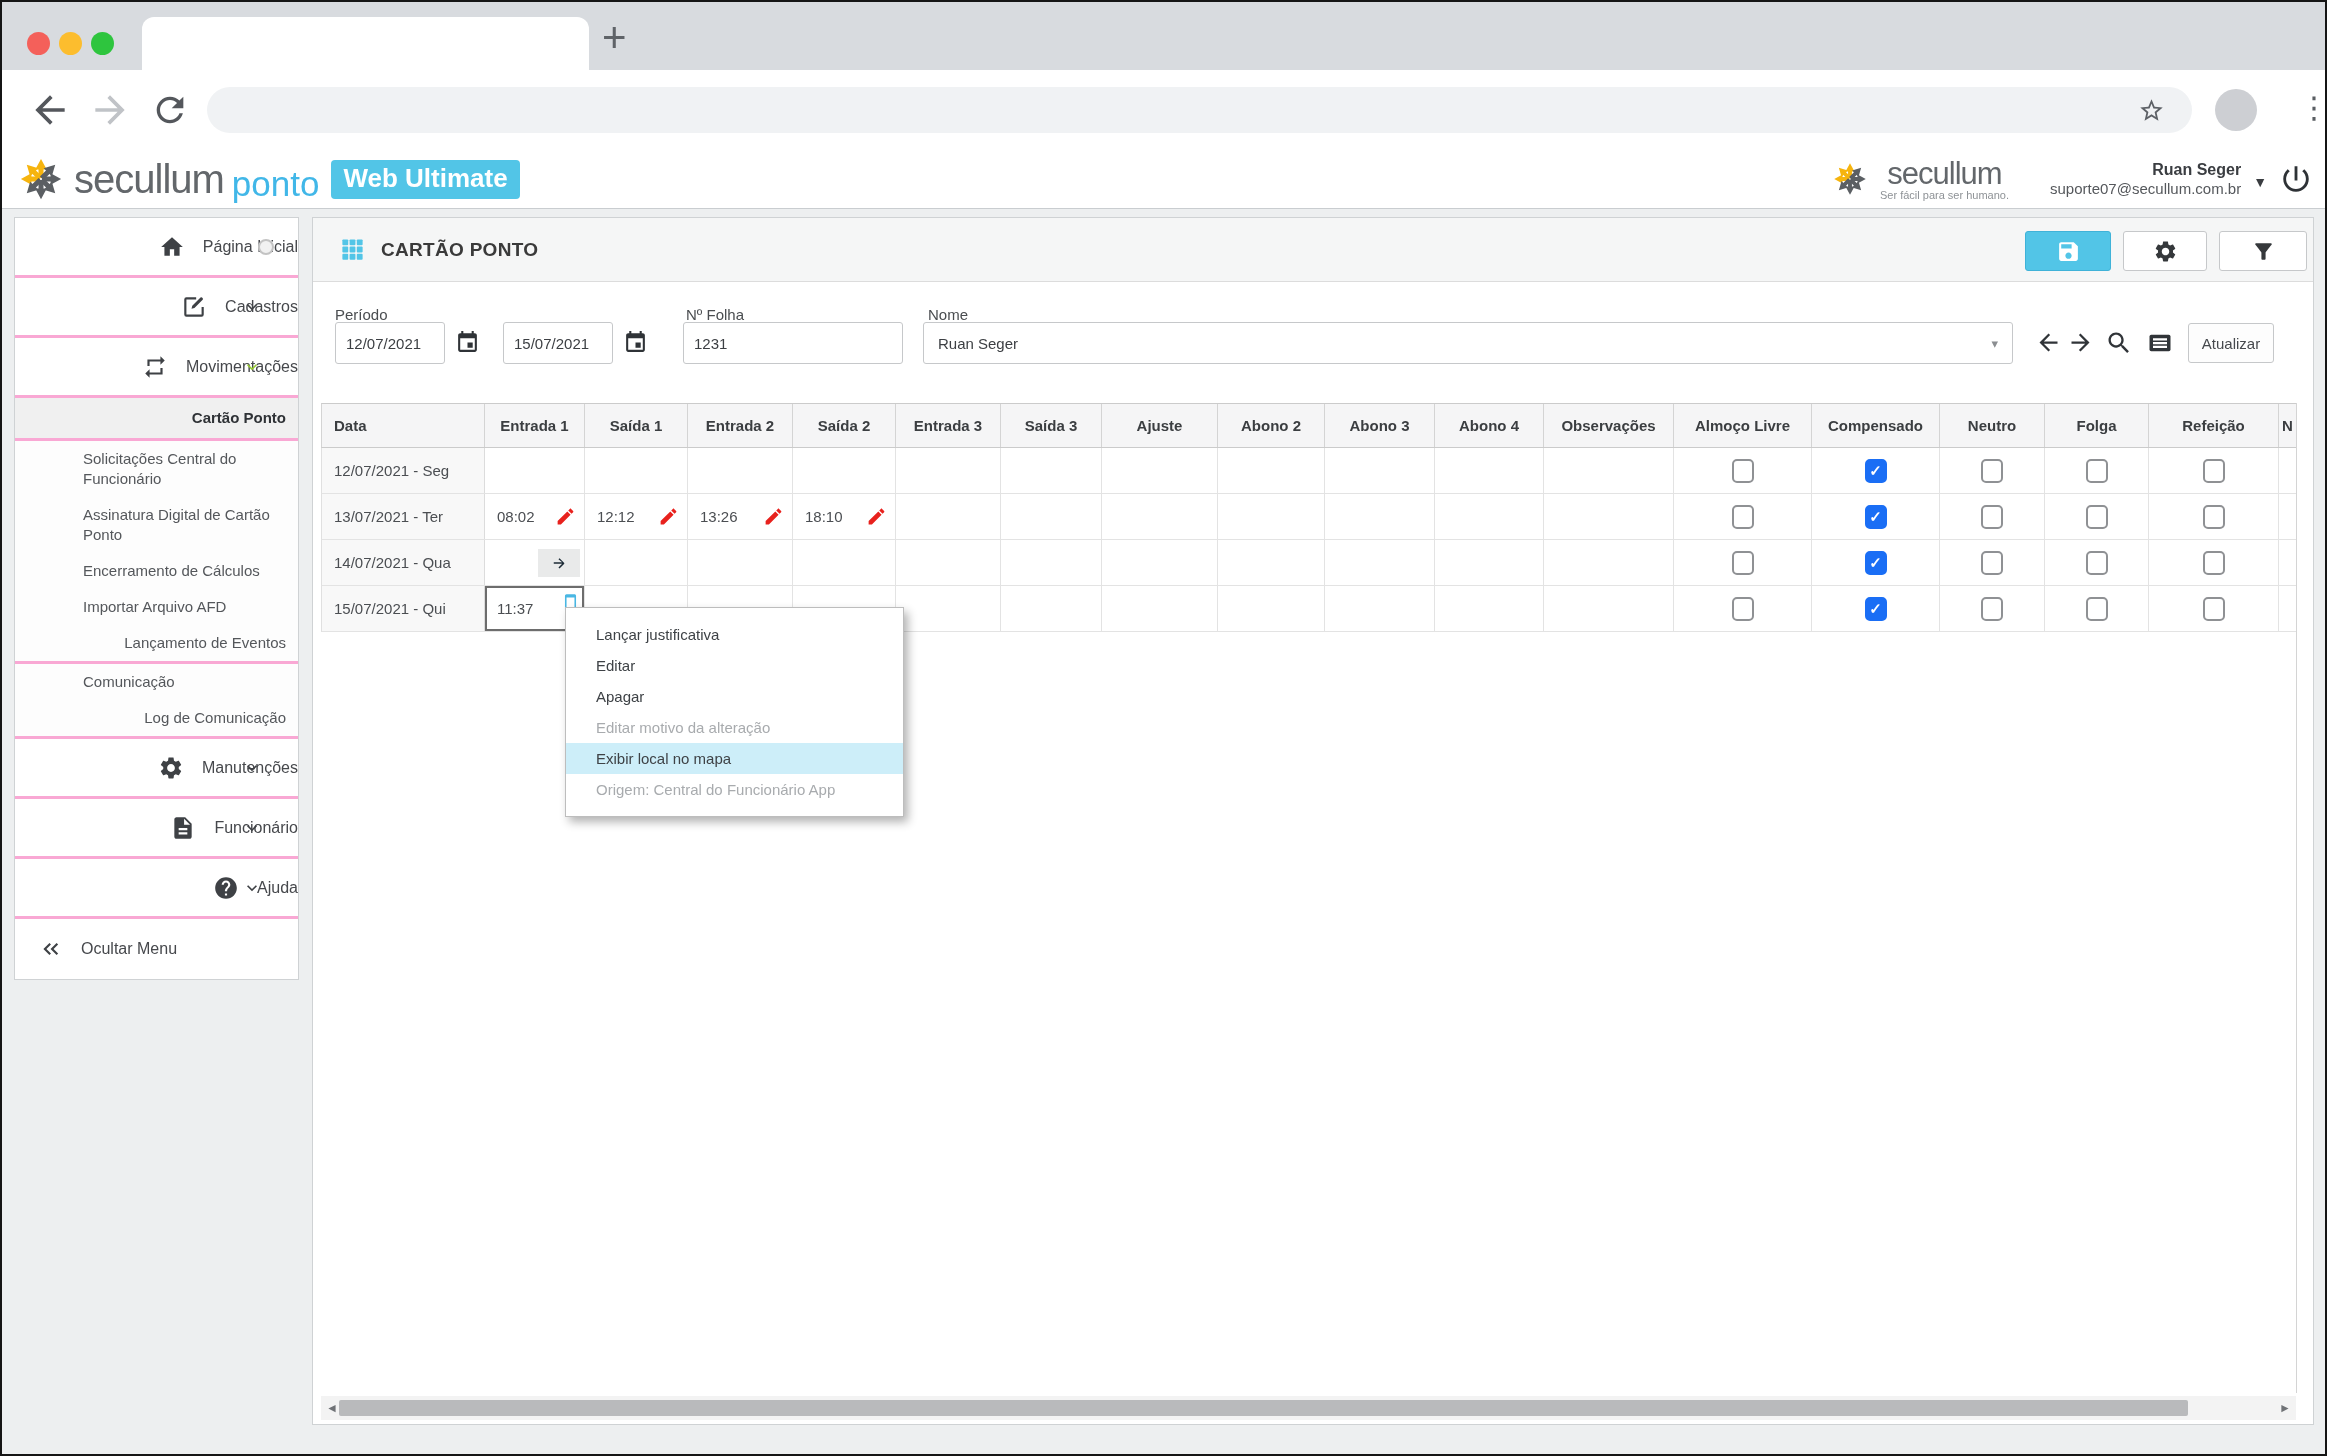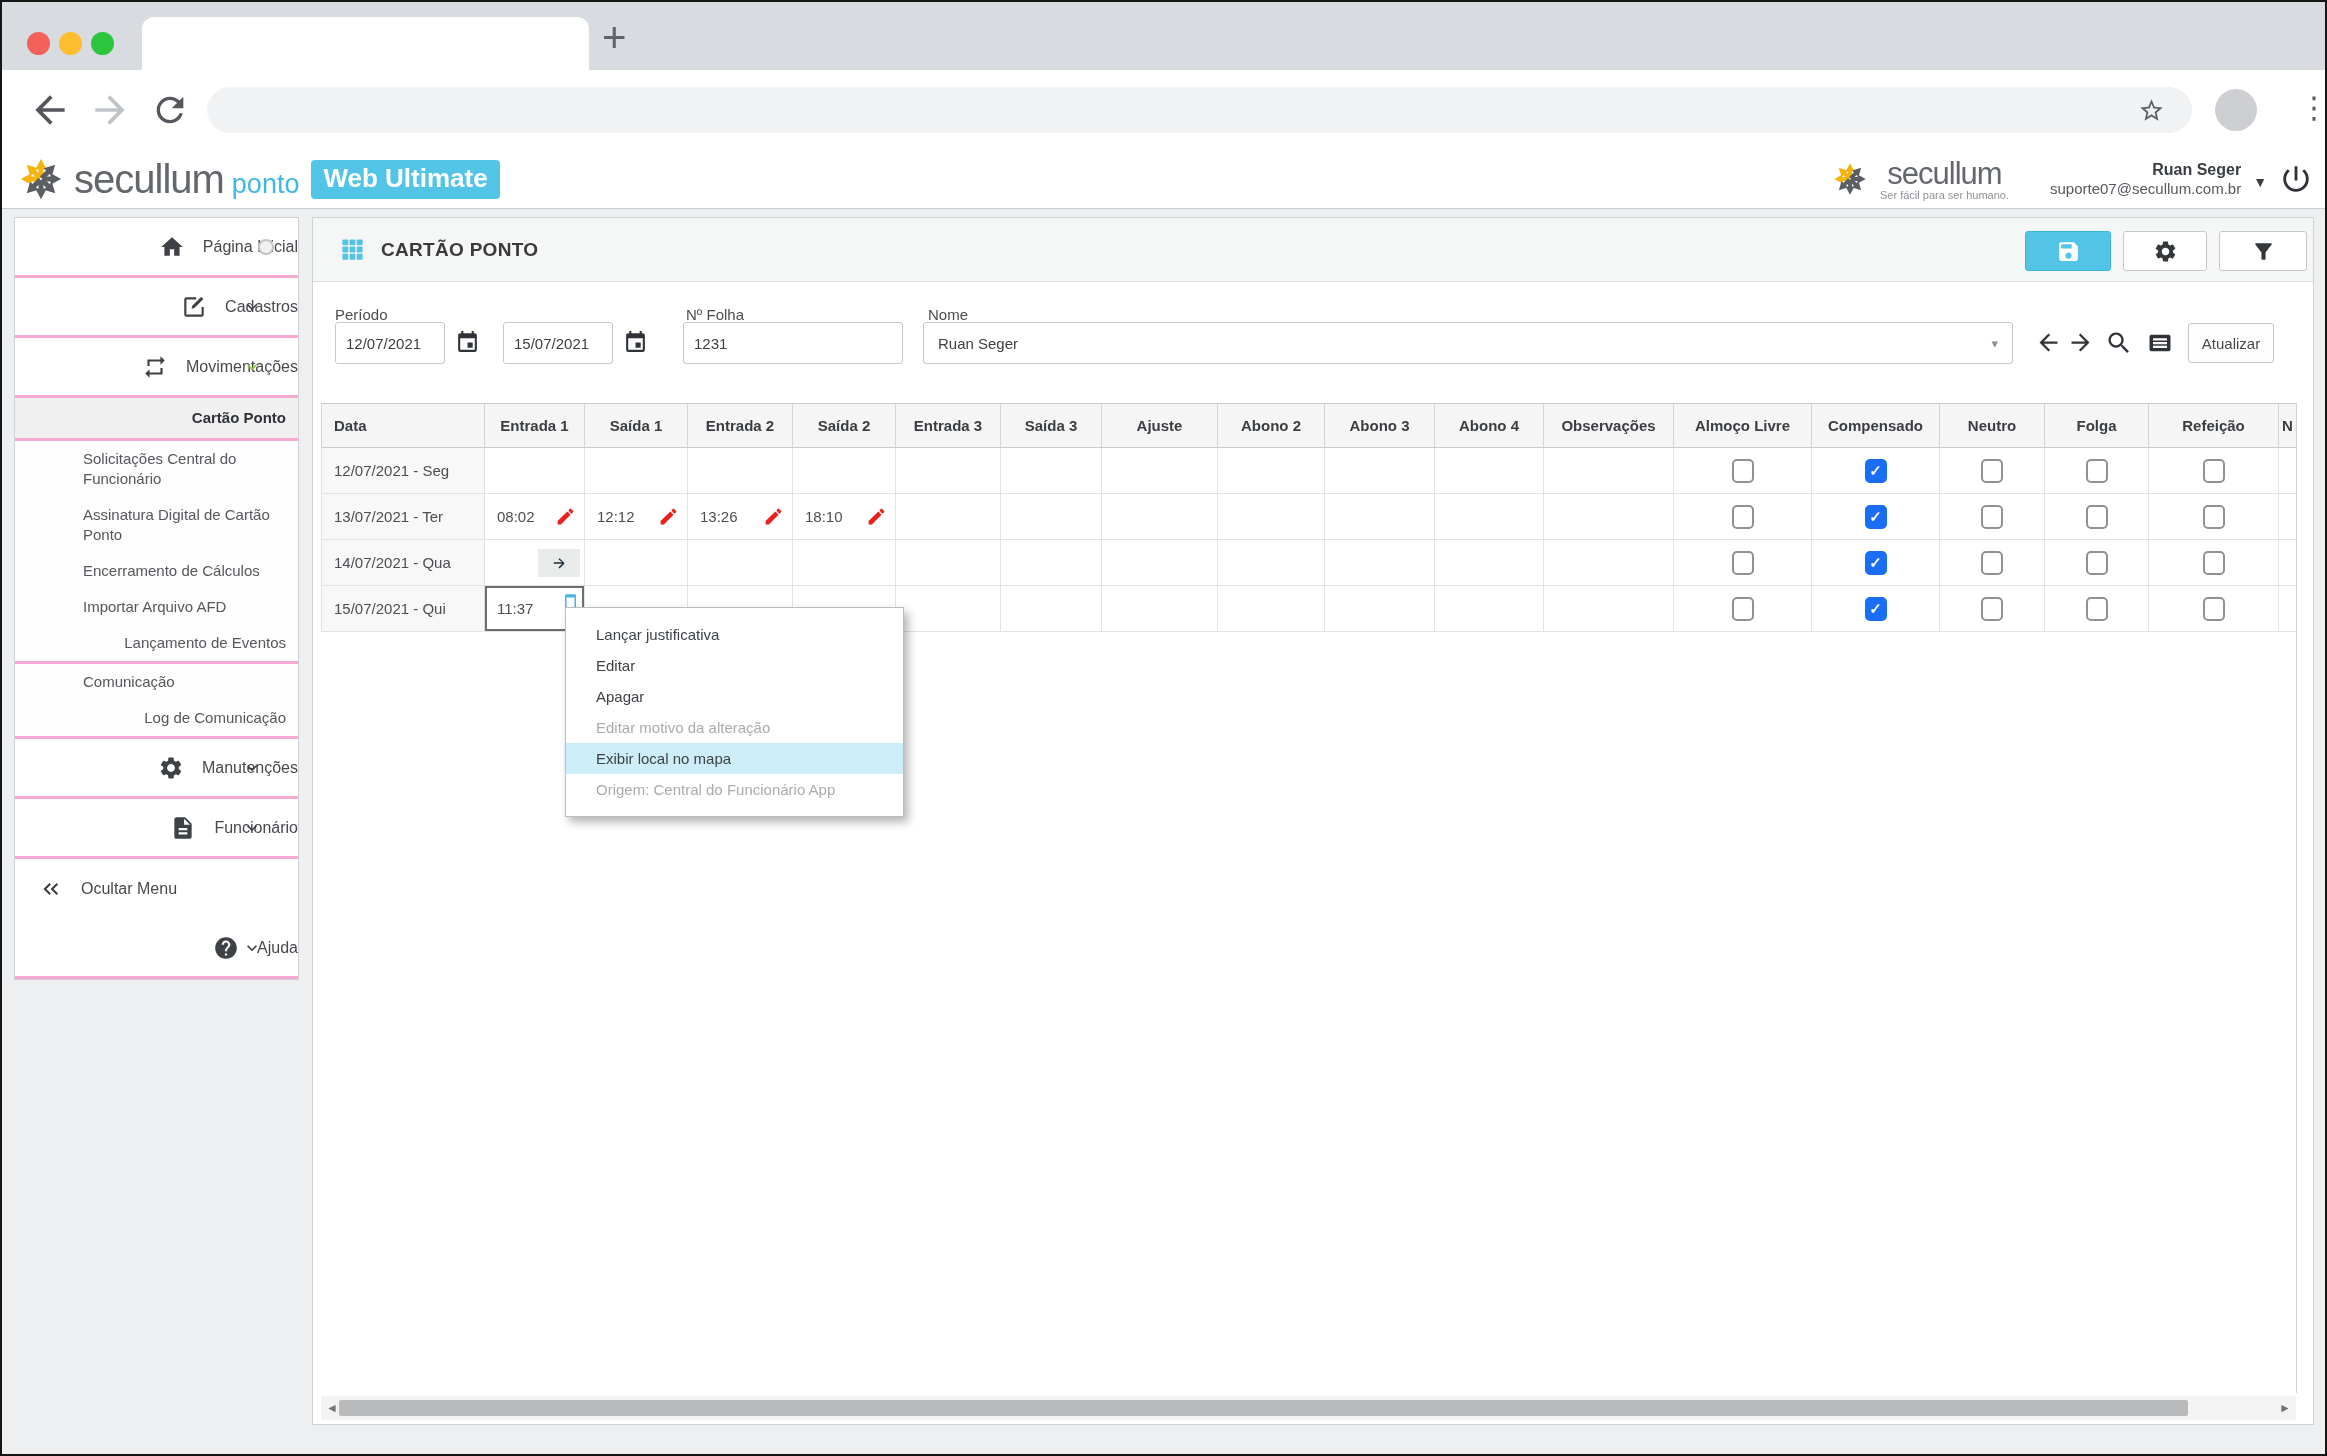--- a/index.html
+++ b/index.html
@@ -25,7 +25,7 @@
   .brand{position:absolute;left:16px;top:0;height:58px;display:flex;align-items:center;}
   .brand .logo{width:46px;height:46px;margin-right:10px;}
   .brand-name{font-size:40px;color:#63676b;letter-spacing:-1px;}
-  .brand-product{font-size:27px;margin:10px 0 0 8px;}
+  .brand-product{font-size:35px;margin:10px 0 0 8px;}
   .brand-badge{margin-left:12px;color:#fff;font-weight:bold;font-size:26px;padding:3px 12px 5px;border-radius:4px;}
   .hdr-right{position:absolute;right:12px;top:0;height:58px;display:flex;align-items:center;gap:12px;}
   .mini-logo{width:36px;height:36px;}

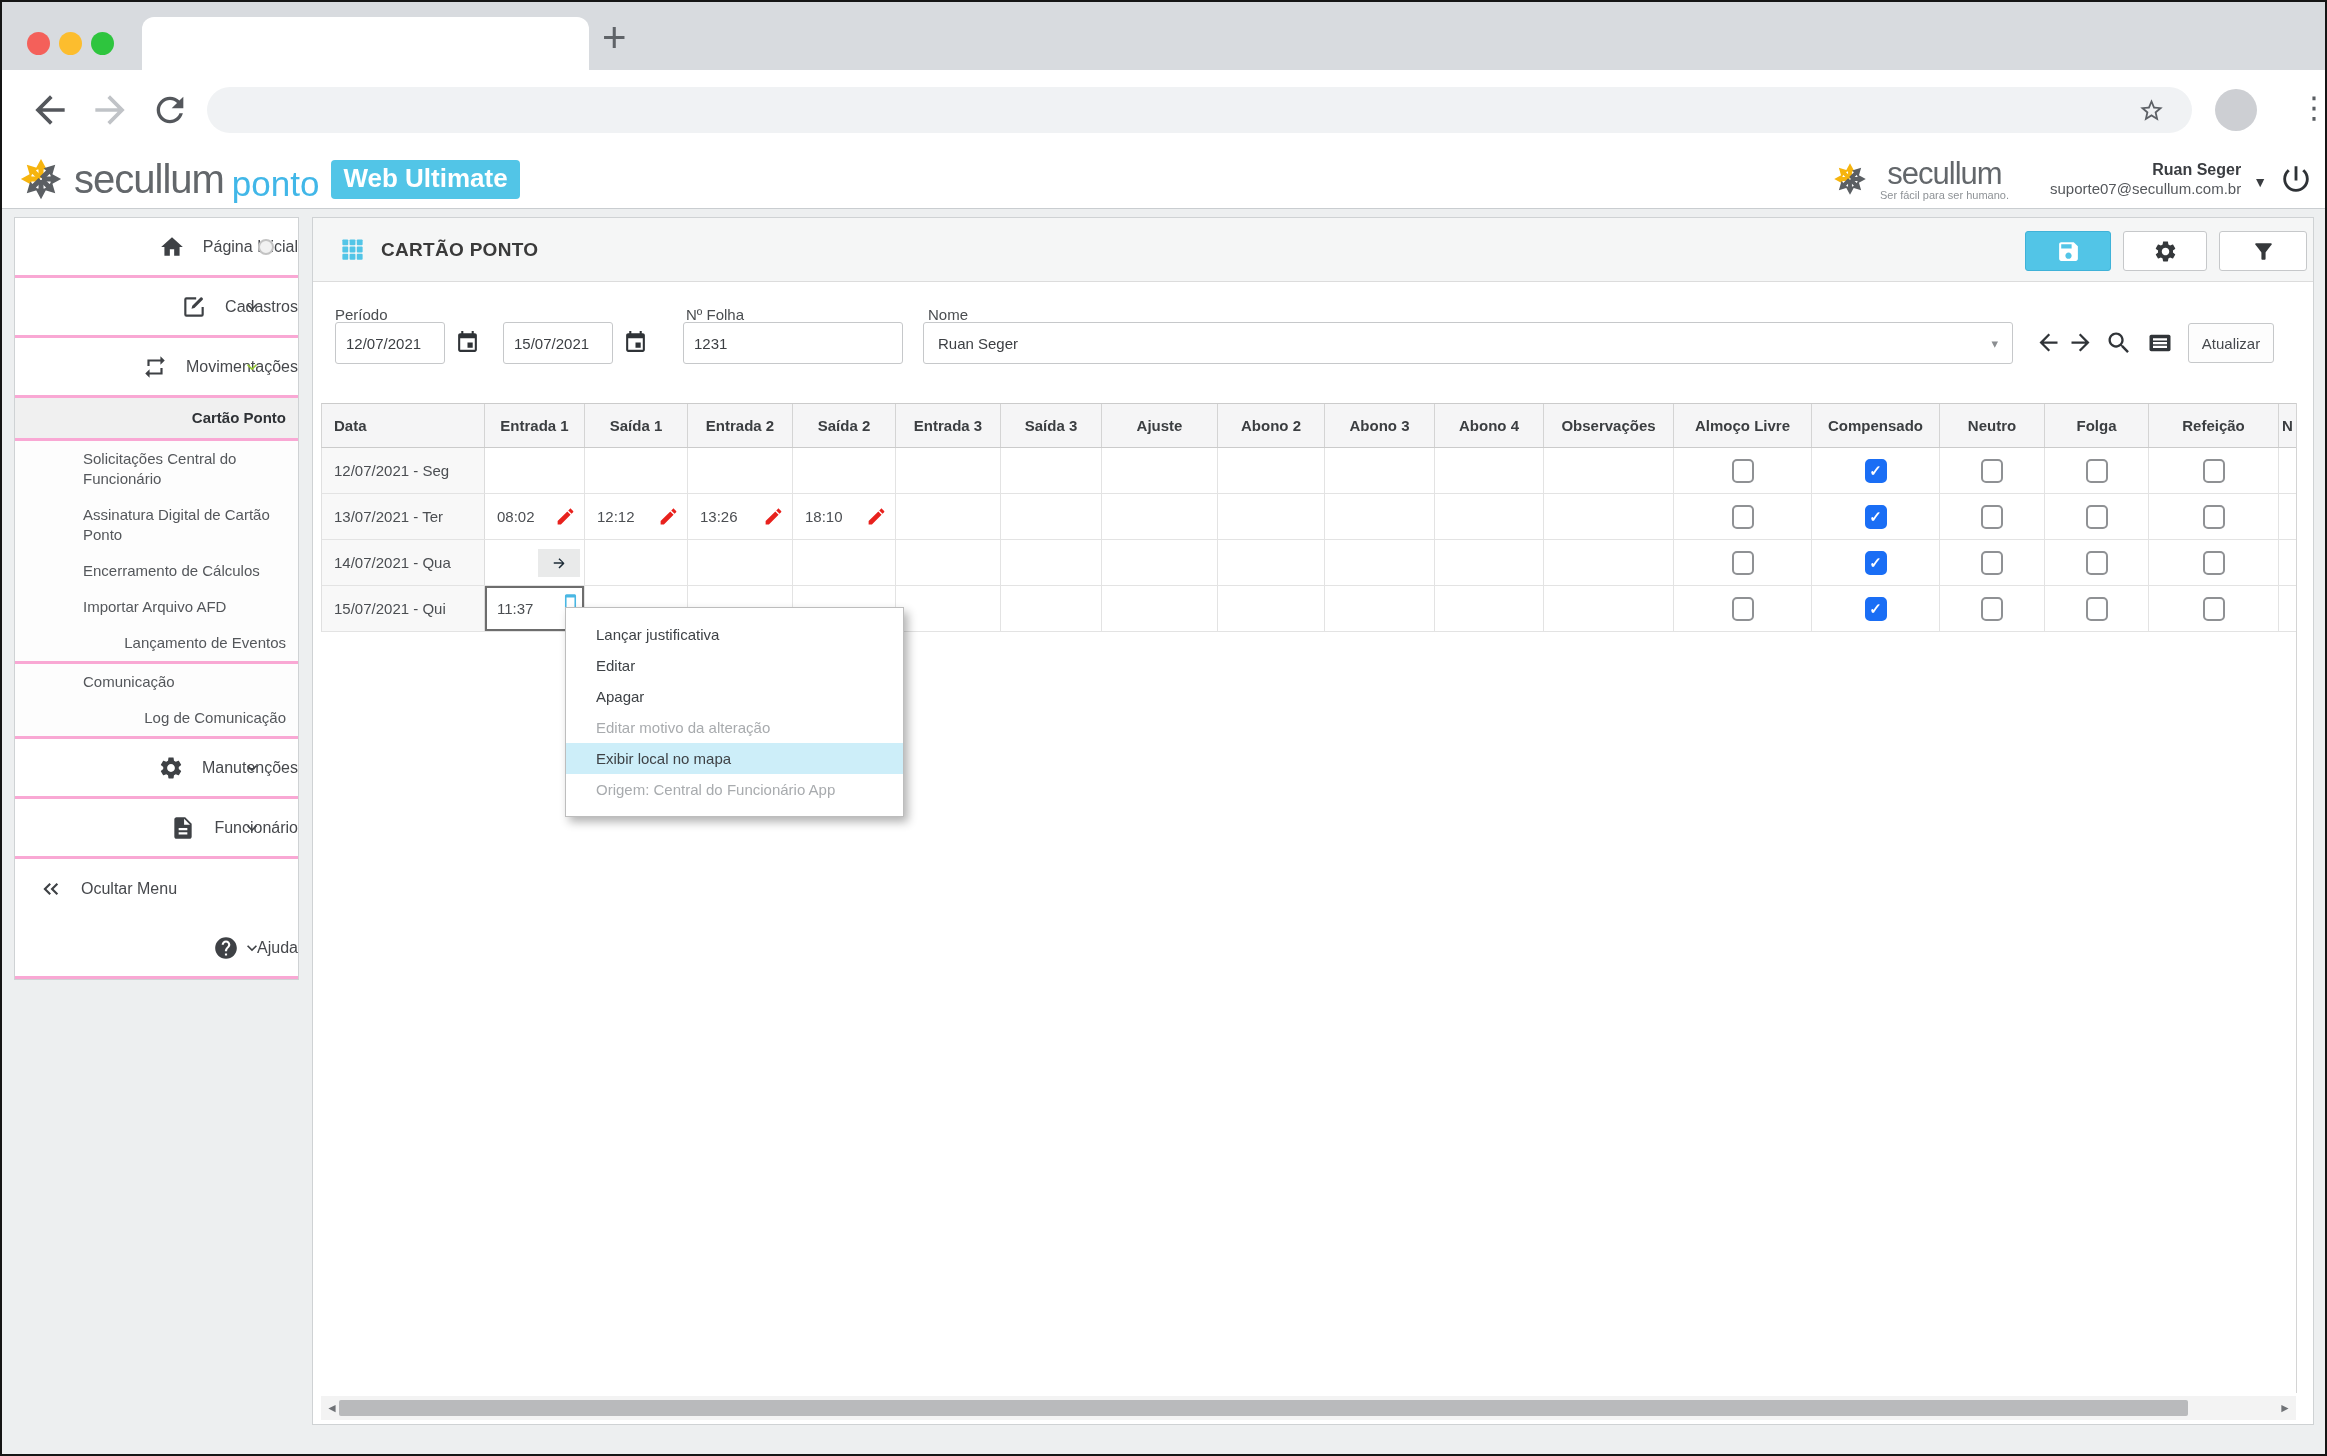--- a/index.html
+++ b/index.html
@@ -270,14 +270,6 @@
           </svg>
         </span>
       </div>
-      <div class="side-top">
-        <span class="ic ">
-          <svg viewBox="0 0 24 24" fill="currentColor">
-            <path d="M11.5 17.6L5.9 12l5.6-5.6 1.4 1.4L8.7 12l4.2 4.2zM18.1 17.6L12.5 12l5.6-5.6 1.4 1.4L15.3 12l4.2 4.2z"></path>
-          </svg>
-        </span>
-        <span>Ocultar Menu</span>
-      </div>
       <div class="side-top sep">
         <span class="ic ">
           <svg viewBox="0 0 24 24" fill="currentColor">
@@ -290,6 +282,14 @@
             <path d="M7.41 8.59L12 13.17l4.59-4.58L18 10l-6 6-6-6 1.41-1.41z"></path>
           </svg>
         </span>
+      </div>
+      <div class="side-top">
+        <span class="ic ">
+          <svg viewBox="0 0 24 24" fill="currentColor">
+            <path d="M11.5 17.6L5.9 12l5.6-5.6 1.4 1.4L8.7 12l4.2 4.2zM18.1 17.6L12.5 12l5.6-5.6 1.4 1.4L15.3 12l4.2 4.2z"></path>
+          </svg>
+        </span>
+        <span>Ocultar Menu</span>
       </div>
     </div>
 

